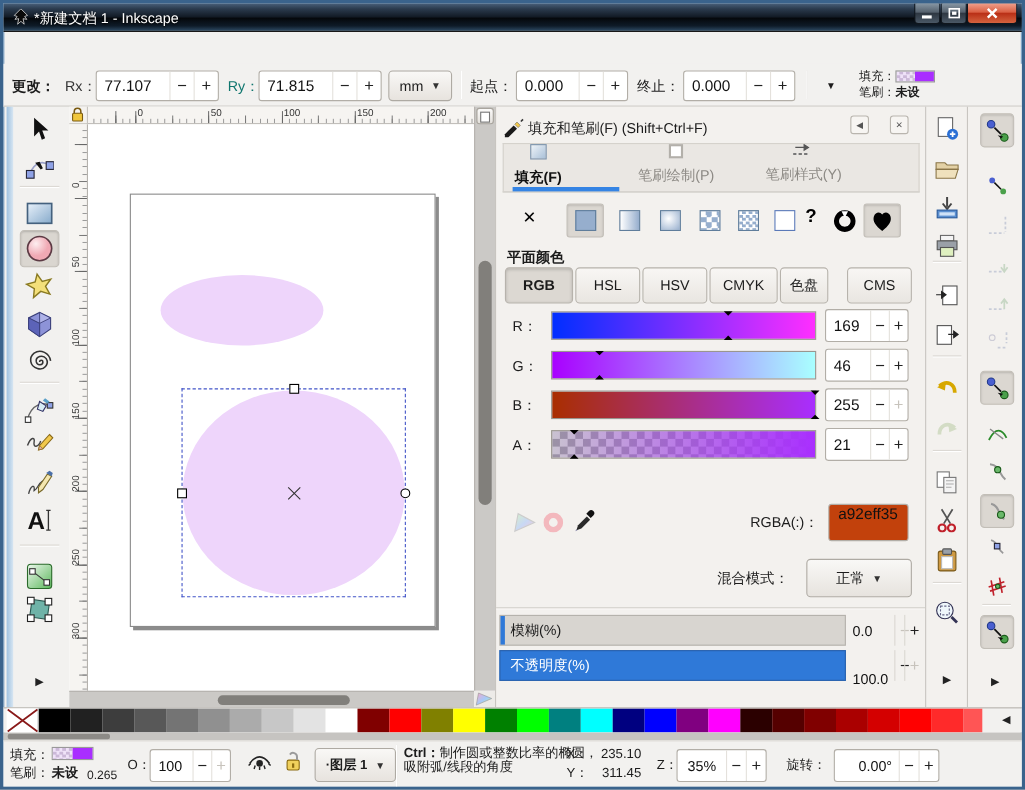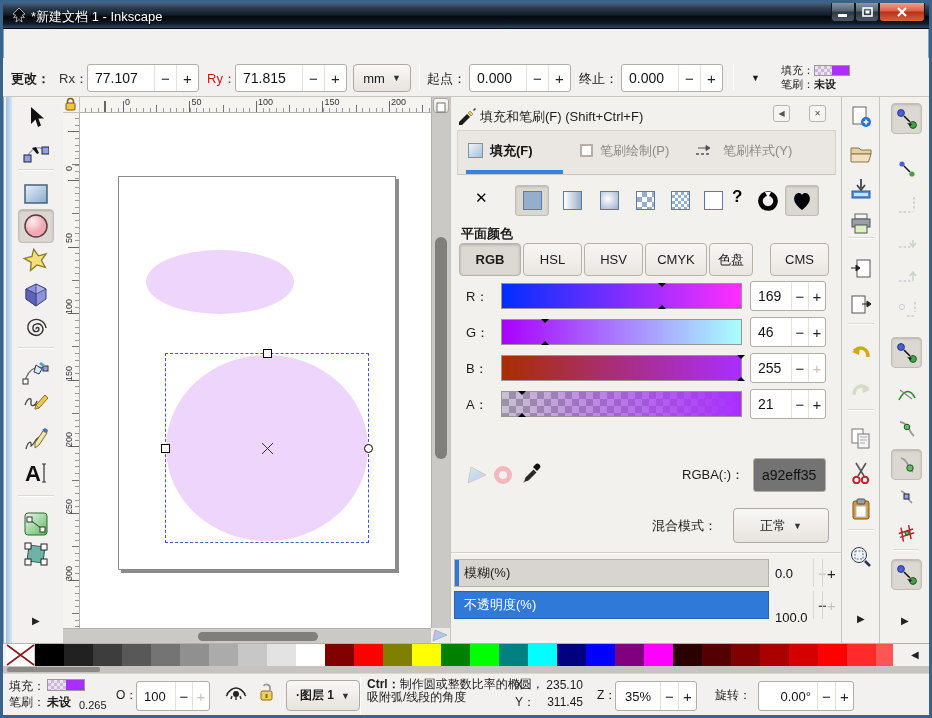--- a/index.html
+++ b/index.html
@@ -185,7 +185,7 @@
       <span class="sbtn">−</span>
       <span class="sbtn">+</span>
     </div>
-    <span class="lbl" style="left:204px;color:#b91c1c;">Ry：</span>
+    <span class="lbl" style="left:204px;color:#0f766e;">Ry：</span>
     <div class="spin" style="left:232px;width:112px;">
       <span class="val">71.815</span>
       <span class="sbtn">−</span>

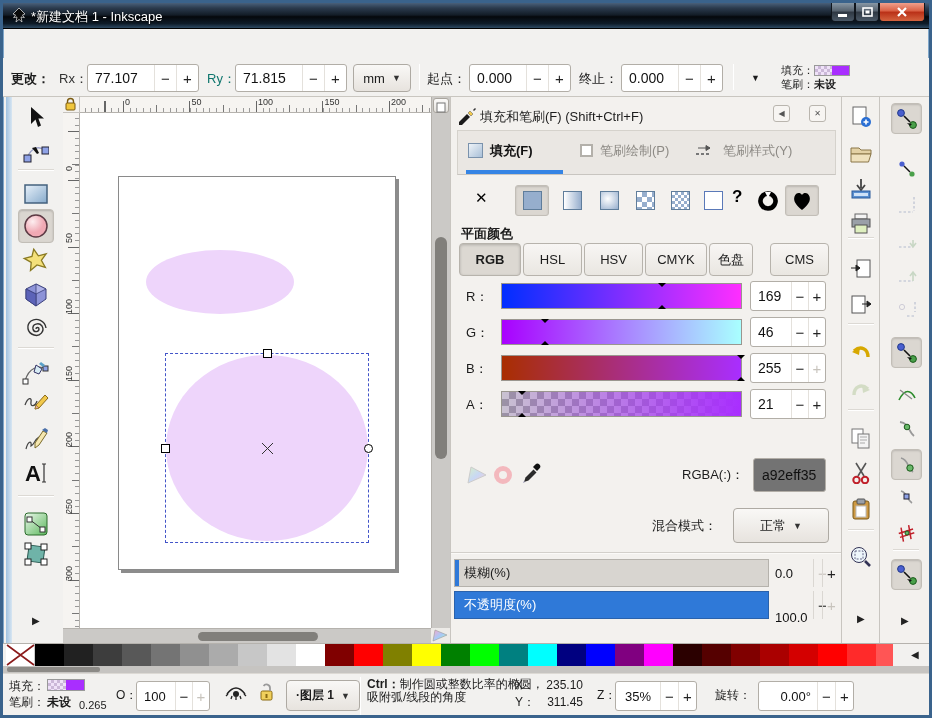--- a/index.html
+++ b/index.html
@@ -85,7 +85,7 @@
   .dock-hbtn{position:absolute;top:8px;width:17px;height:17px;border:1px solid #b9b5ae;border-radius:3px;background:#f7f5f2;
     display:flex;align-items:center;justify-content:center;font-size:8px;color:#555;}
   #tabbar{left:6px;top:33px;width:379px;height:45px;background:#eae7e3;border:1px solid #d5d2cc;border-bottom:1px solid #c8c5c0;}
-  .ftab{position:absolute;top:0;height:39px;display:flex;align-items:center;gap:7px;font-size:13px;}
+  .ftab{position:absolute;top:0;height:39px;display:flex;align-items:center;gap:7px;font-size:13px;flex-direction:column;}
   .ftab .txt{color:#8d8a85;}
   .ftab.active .txt{color:#111;font-weight:bold;}
   #tab-underline{left:8px;top:39px;width:97px;height:4px;background:#3584e4;}

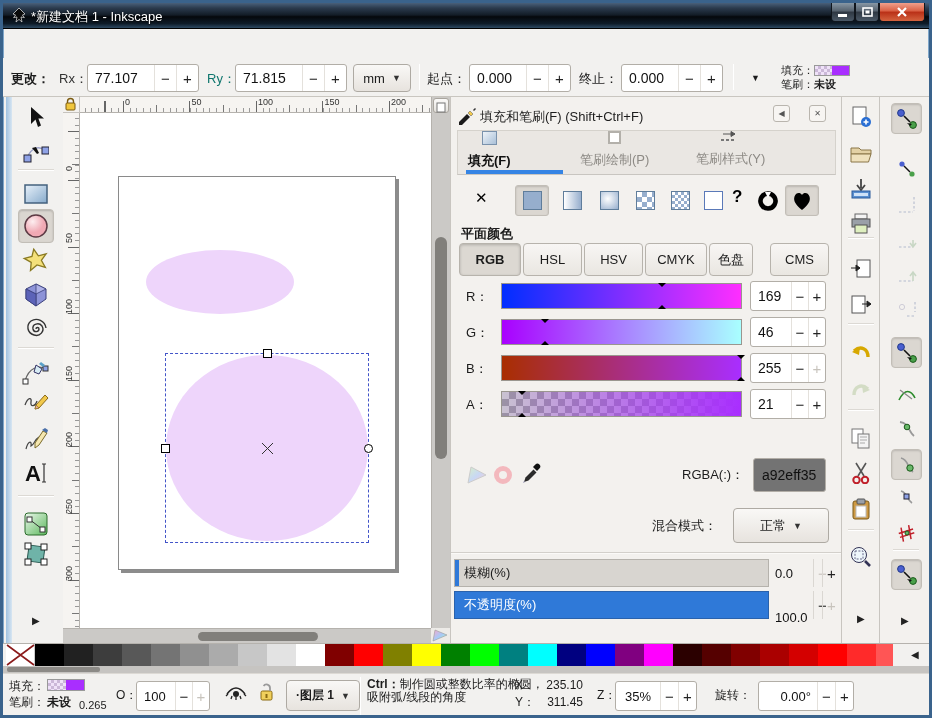--- a/index.html
+++ b/index.html
@@ -105,8 +105,8 @@
   .sspin .val{font-size:14px;}
   .sspin .sbtn{width:17px;}
   #rgba-label{position:absolute;font-size:13px;color:#1c1c1c;}
-  #rgba-field{left:302px;top:361px;width:73px;height:34px;background:#737373;border:1px solid #b2aea7;border-radius:3px;
-    display:flex;align-items:center;padding-left:8px;font-size:14px;color:#111;}
+  #rgba-field{left:302px;top:361px;width:73px;height:34px;background:#c2410c;border:1px solid #b2aea7;border-radius:3px;
+    display:flex;align-items:flex-start;padding-left:8px;font-size:14px;color:#111;}
   #blend-label{position:absolute;left:201px;top:420px;font-size:13px;color:#1c1c1c;}
   #blend-drop{left:282px;top:411px;width:96px;height:35px;}
   #dock-sep{left:0;top:455px;width:391px;height:1px;background:#d3d0cb;box-shadow:0 1px 0 #fbfaf8;}

